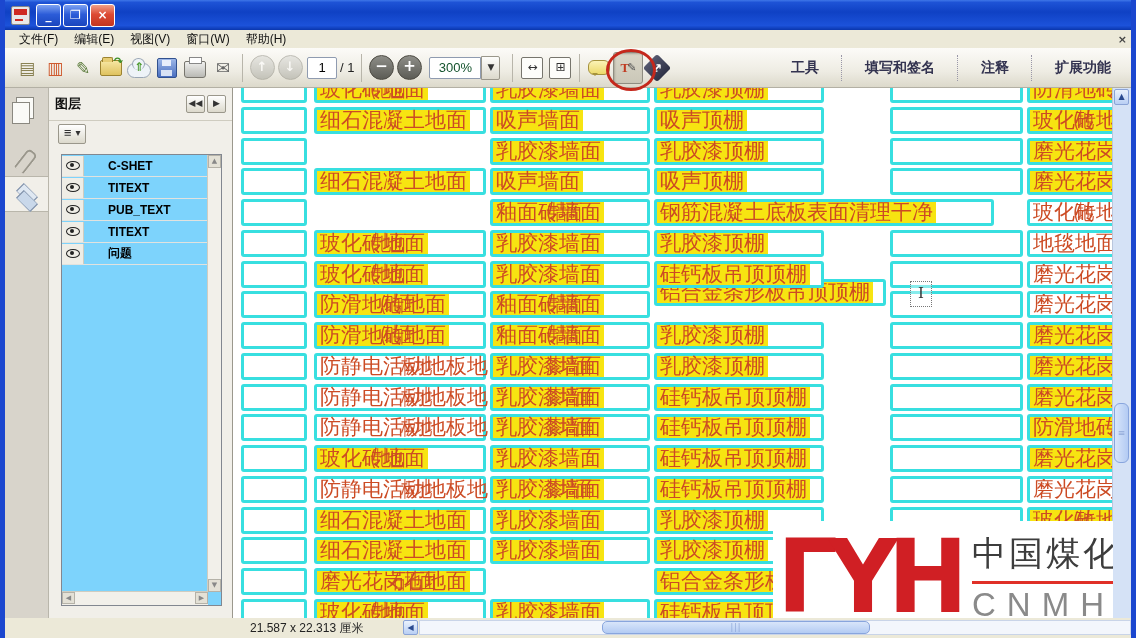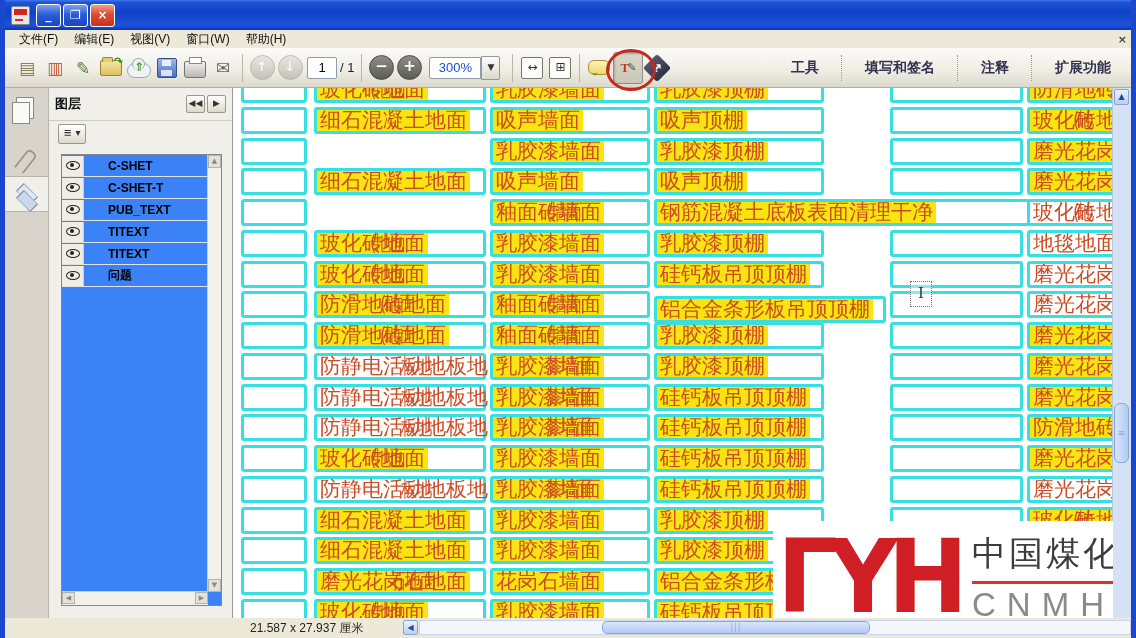--- a/index.html
+++ b/index.html
@@ -59,7 +59,7 @@
     text-align:center;font:13px/20px "Liberation Sans",sans-serif;color:#000;margin:0 3px;}
   .pagetot{font:13px "Liberation Sans",sans-serif;color:#222;margin-right:2px;}
   .zoombox{width:50px;height:20px;background:#fff;border:1px solid #8f9bb0;border-radius:2px 0 0 2px;
-    text-align:center;font:13px/20px "Liberation Sans",sans-serif;color:#1d4ed8;margin-left:6px;}
+    text-align:center;font:13px/20px "Liberation Sans",sans-serif;color:#14532d;margin-left:6px;}
   .zoomdrop{width:17px;height:22px;background:linear-gradient(#fdfdfb,#dcd9cc);border:1px solid #9a978b;
     border-radius:0 2px 2px 0;text-align:center;font:9px/20px "DejaVu Sans",sans-serif;color:#333;cursor:pointer;}
   .docfit{width:20px;height:20px;border:1px solid #77756d;background:#fdfdfa;border-radius:2px;

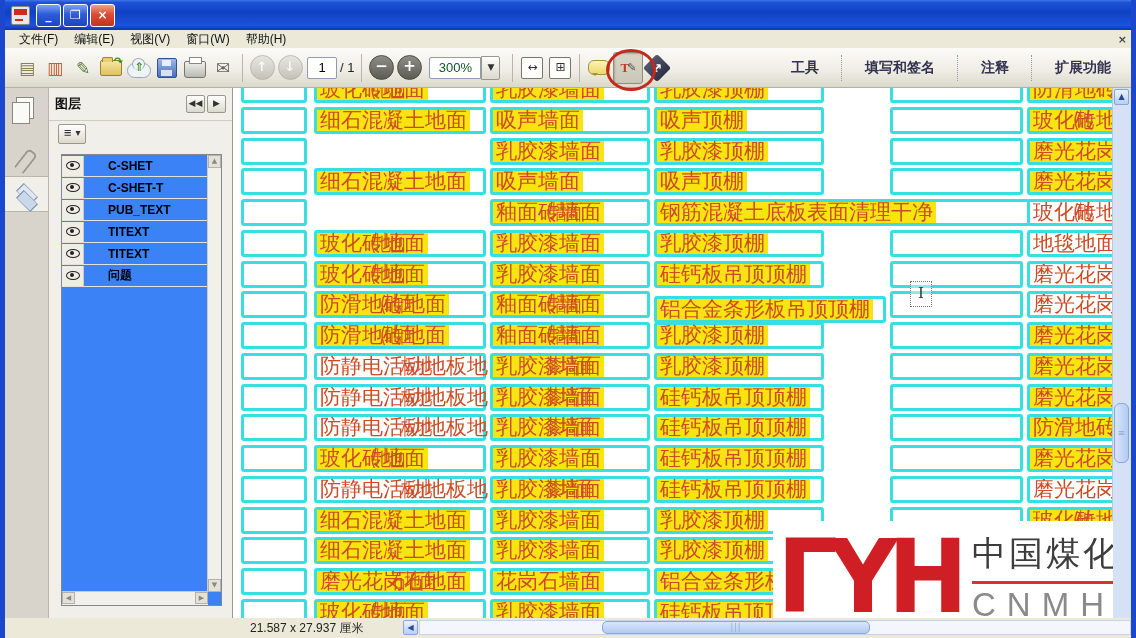--- a/index.html
+++ b/index.html
@@ -97,7 +97,7 @@
   .popts{height:26px;display:flex;align-items:center;padding-left:9px;}
   .optbtn{width:26px;height:18px;border:1px solid #9a978b;background:linear-gradient(#fff,#dcd9cc);border-radius:2px;
     font:bold 10px/16px "DejaVu Sans",sans-serif;text-align:center;color:#333;cursor:pointer;}
-  .listbox{position:absolute;left:12px;right:10px;top:66px;bottom:12px;background:#3b82f6;border:1px solid #828790;}
+  .listbox{position:absolute;left:12px;right:10px;top:66px;bottom:12px;background:#7dd3fc;border:1px solid #828790;}
   .lrow{height:21px;display:flex;align-items:center;border-bottom:1px solid #e2e2de;cursor:pointer;}
   .eyebox{width:21px;height:20px;border-right:1px solid #cfccc0;background:#efede6;display:flex;align-items:center;justify-content:center;flex:none;}
   .eye{width:12px;height:7px;border:1px solid #222;border-radius:50%;position:relative;}

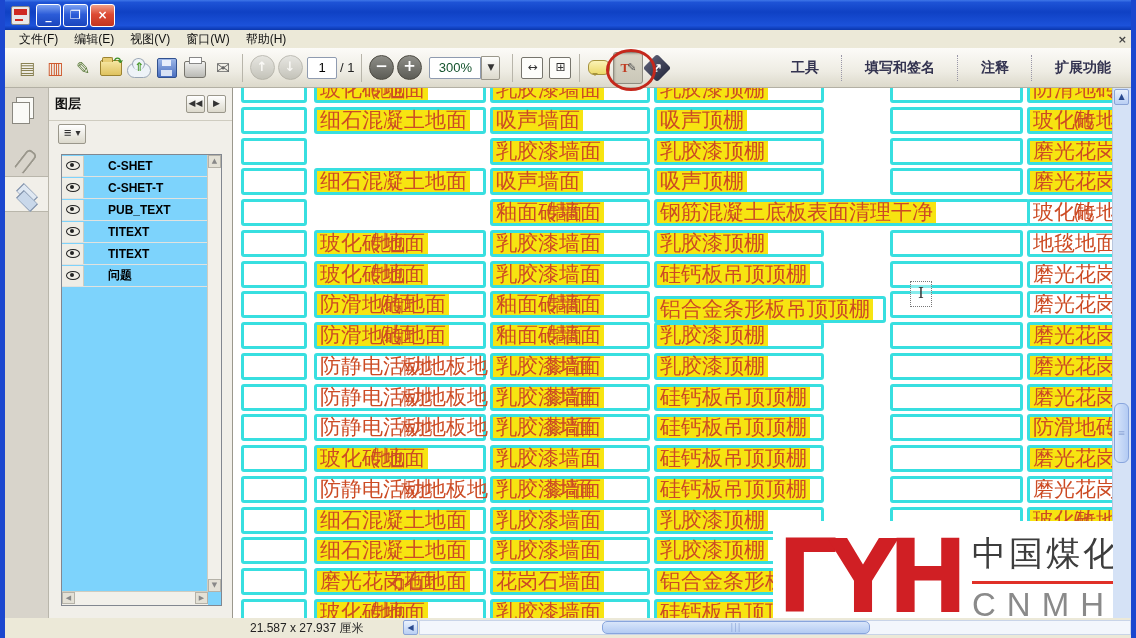--- a/index.html
+++ b/index.html
@@ -279,12 +279,6 @@
                 <span class="eye"></span>
               </span>
               <span class="lname">C-SHET</span>
-            </div>
-            <div class="lrow">
-              <span class="eyebox">
-                <span class="eye"></span>
-              </span>
-              <span class="lname">C-SHET-T</span>
             </div>
             <div class="lrow">
               <span class="eyebox">

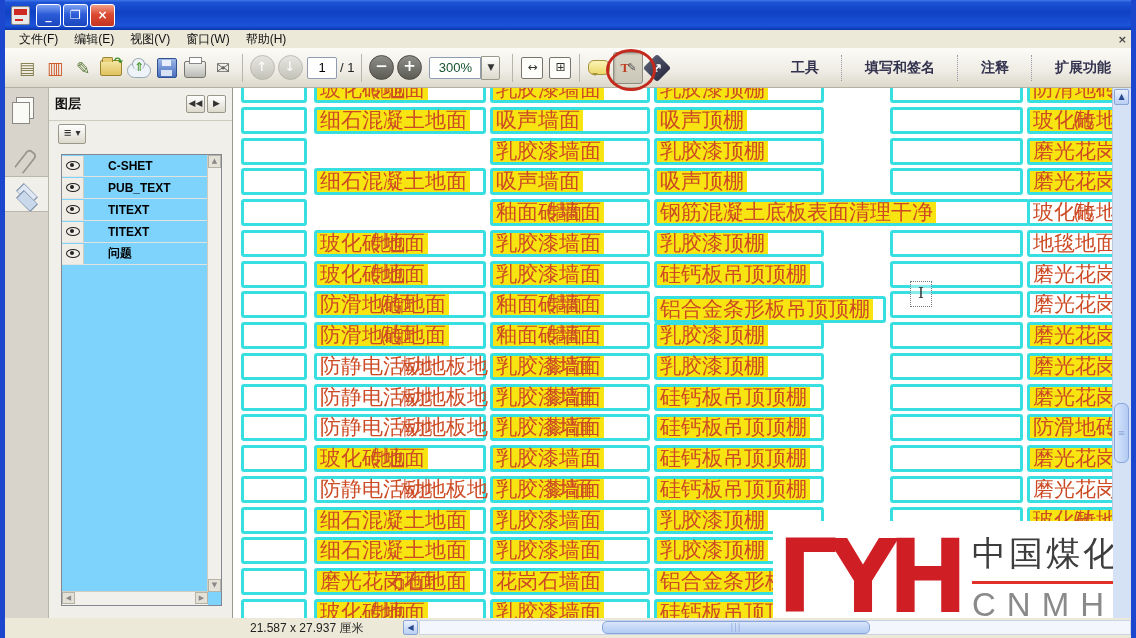--- a/index.html
+++ b/index.html
@@ -284,13 +284,13 @@
               <span class="eyebox">
                 <span class="eye"></span>
               </span>
-              <span class="lname">PUB_TEXT</span>
+              <span class="lname">TITEXT</span>
             </div>
             <div class="lrow">
               <span class="eyebox">
                 <span class="eye"></span>
               </span>
-              <span class="lname">TITEXT</span>
+              <span class="lname">PUB_TEXT</span>
             </div>
             <div class="lrow">
               <span class="eyebox">

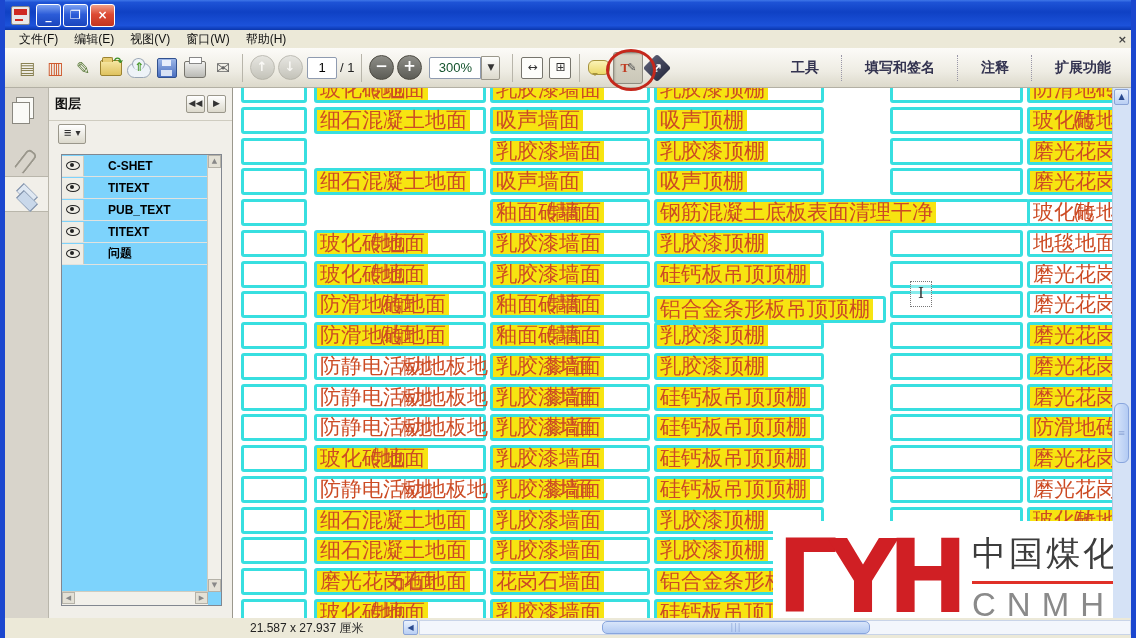--- a/index.html
+++ b/index.html
@@ -393,7 +393,7 @@
         <div class="cell cell-b" style="left: 81px; top: 141.75px; width: 172px;"><span class="ct hlx">玻化砖地面<span class="ghost">(地面</span></span></div>
         <div class="cell cell-a" style="left: 8px; top: 141.75px; width: 66px;"></div>
         <div class="cell cell-f" style="left: 794px; top: 111px; width: 96px;"><span class="ct">玻化砖地<span class="ghost">(地</span></span></div>
-        <div class="cell cell-d" style="left: 421px; top: 111px; width: 376px;"><span class="ct hlx">钢筋混凝土底板表面清理干净</span></div>
+        <div class="cell cell-d" style="left: 421px; top: 111px; width: 340px;"><span class="ct hlx">钢筋混凝土底板表面清理干净</span></div>
         <div class="cell cell-c" style="left: 257px; top: 111px; width: 160px;"><span class="ct hlx">釉面砖墙面<span class="ghost">(墙面</span></span></div>
         <div class="cell cell-a" style="left: 8px; top: 111px; width: 66px;"></div>
         <div class="cell cell-e" style="left: 657px; top: 80.25px; width: 133px;"></div>

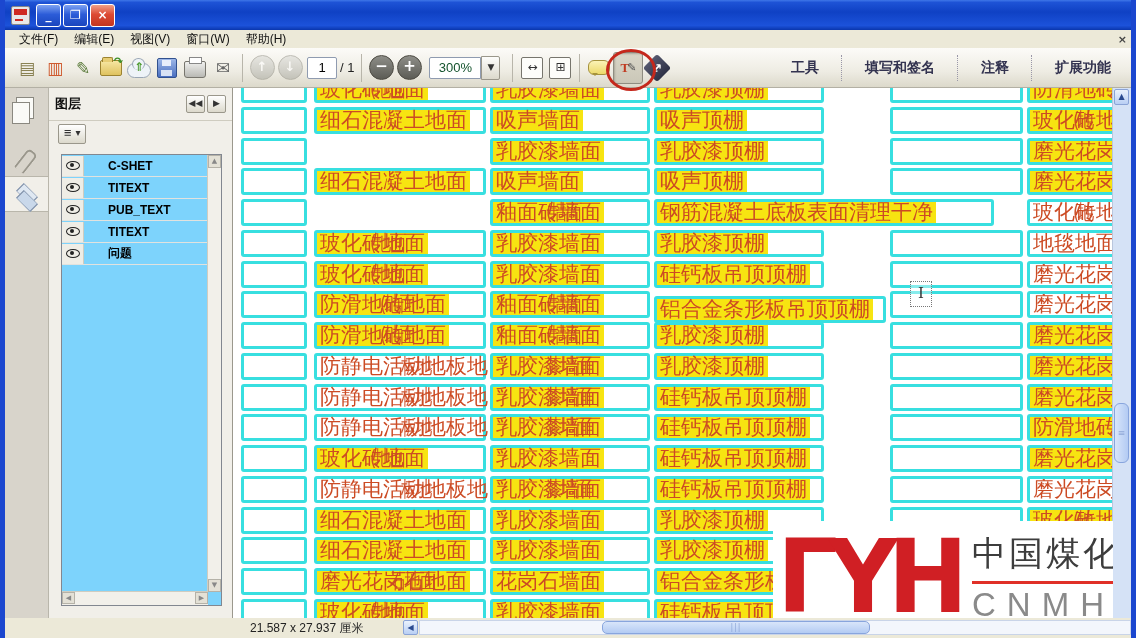--- a/index.html
+++ b/index.html
@@ -376,7 +376,7 @@
         <div class="cell cell-a" style="left: 8px; top: 234px; width: 66px;"></div>
         <div class="cell cell-e" style="left: 657px; top: 203.25px; width: 133px;"></div>
         <div class="cell cell-f" style="left: 794px; top: 203.25px; width: 96px;"><span class="ct">磨光花岗</span></div>
-        <div class="cell cell-d" style="left: 421px; top: 208px; width: 232px;"><span class="ct hlx">铝合金条形板吊顶顶棚</span></div>
+        <div class="cell cell-d" style="left: 421px; top: 191px; width: 232px;"><span class="ct hlx">铝合金条形板吊顶顶棚</span></div>
         <div class="cell cell-c" style="left: 257px; top: 203.25px; width: 160px;"><span class="ct hlx">釉面砖墙面<span class="ghost">(墙面</span></span></div>
         <div class="cell cell-b" style="left: 81px; top: 203.25px; width: 172px;"><span class="ct hlx">防滑地砖地面<span class="ghost">(地面</span></span></div>
         <div class="cell cell-a" style="left: 8px; top: 203.25px; width: 66px;"></div>

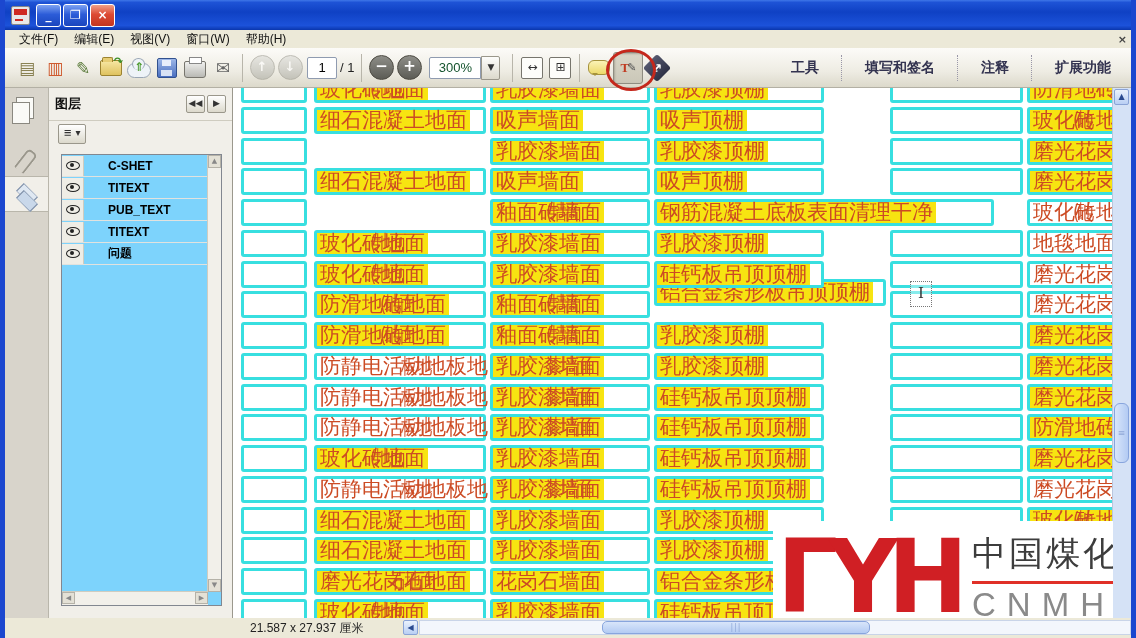--- a/index.html
+++ b/index.html
@@ -324,7 +324,6 @@
         <div class="cell cell-a" style="left: 8px; top: 510.75px; width: 66px;"></div>
         <div class="cell cell-e" style="left: 657px; top: 480px; width: 133px;"></div>
         <div class="cell cell-d" style="left: 421px; top: 480px; width: 170px;"><span class="ct hlx">铝合金条形板</span></div>
-        <div class="cell cell-c" style="left: 257px; top: 480px; width: 160px;"><span class="ct hlx">花岗石墙面</span></div>
         <div class="cell cell-b" style="left: 81px; top: 480px; width: 172px;"><span class="ct hlx">磨光花岗石地面<span class="ghost">石地面</span></span></div>
         <div class="cell cell-a" style="left: 8px; top: 480px; width: 66px;"></div>
         <div class="cell cell-e" style="left: 657px; top: 449.25px; width: 133px;"></div>

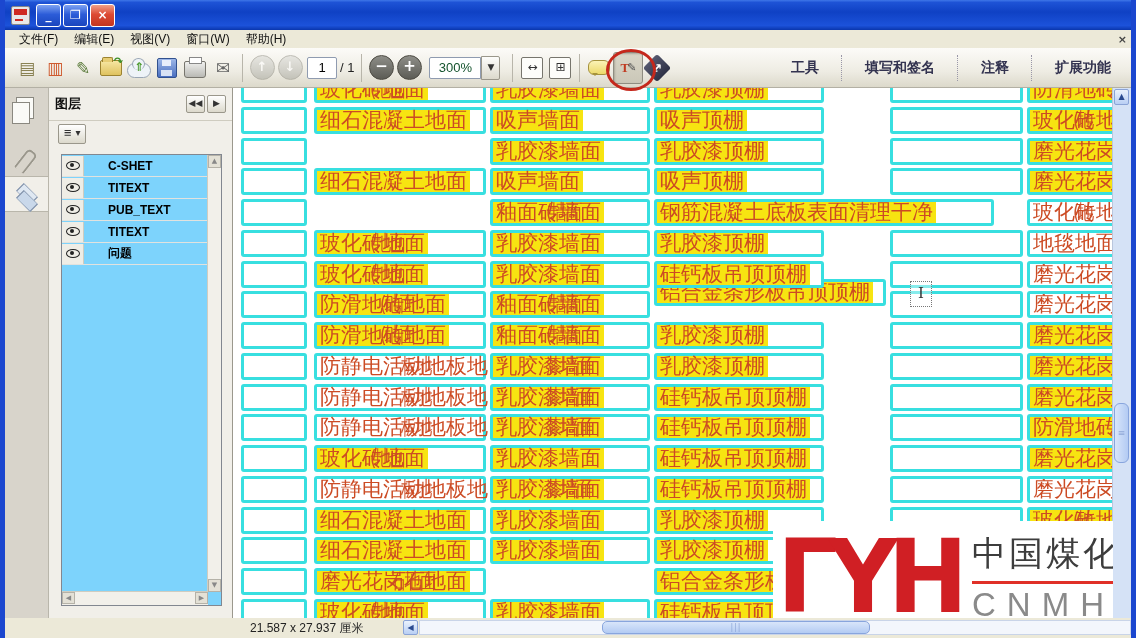--- a/index.html
+++ b/index.html
@@ -435,7 +435,7 @@
   </div>
 
   <div class="bottombar">
-    <span class="statustext">21.587 x 27.937 厘米</span>
+    <span class="statustext">21.587 x 22.313 厘米</span>
     <span class="hleft">◀</span>
     <span class="htrack">
       <span class="hthumb"></span>

